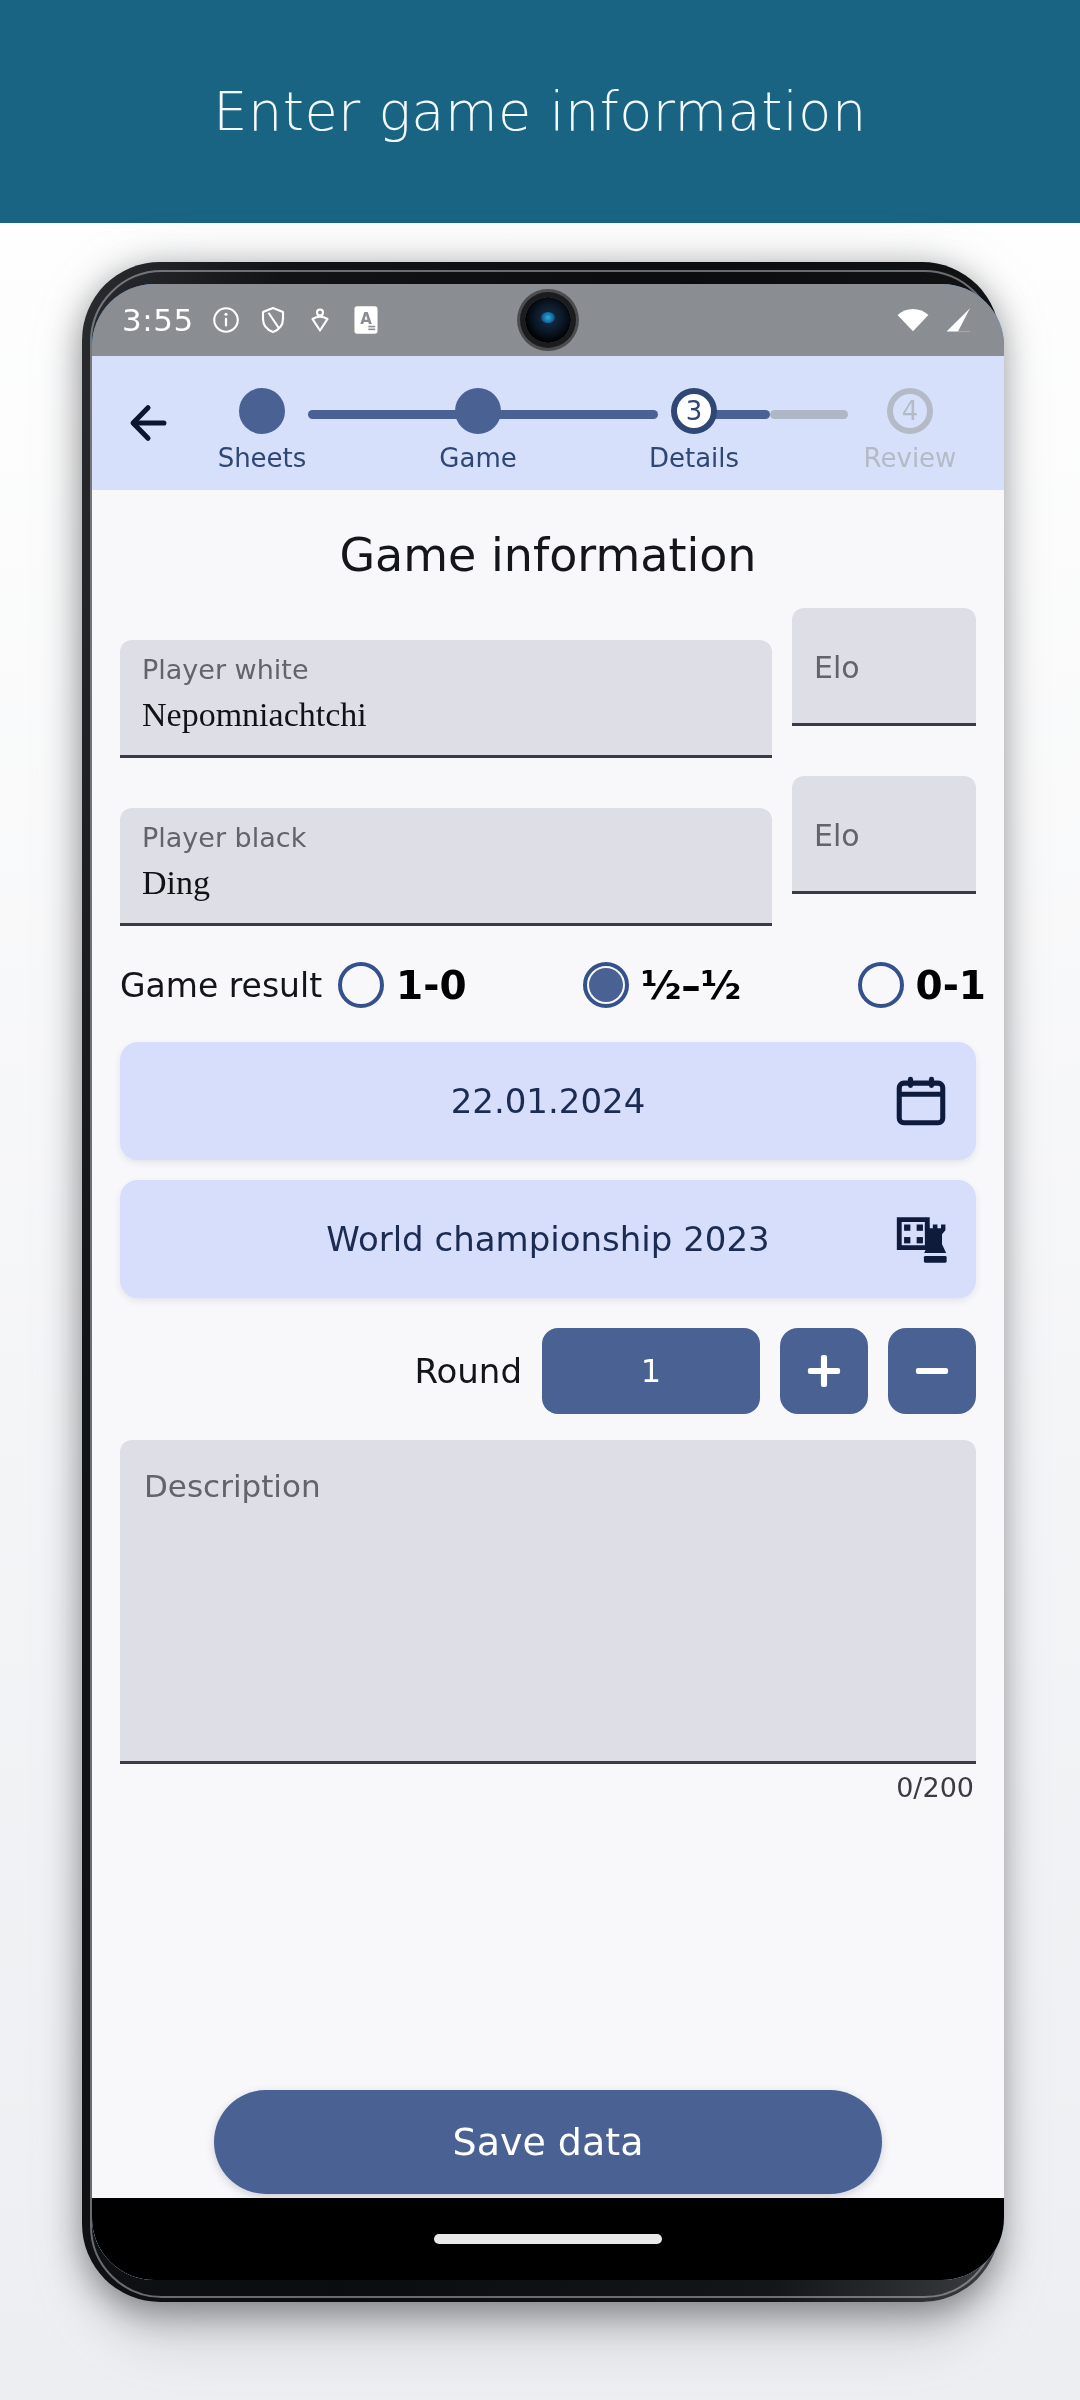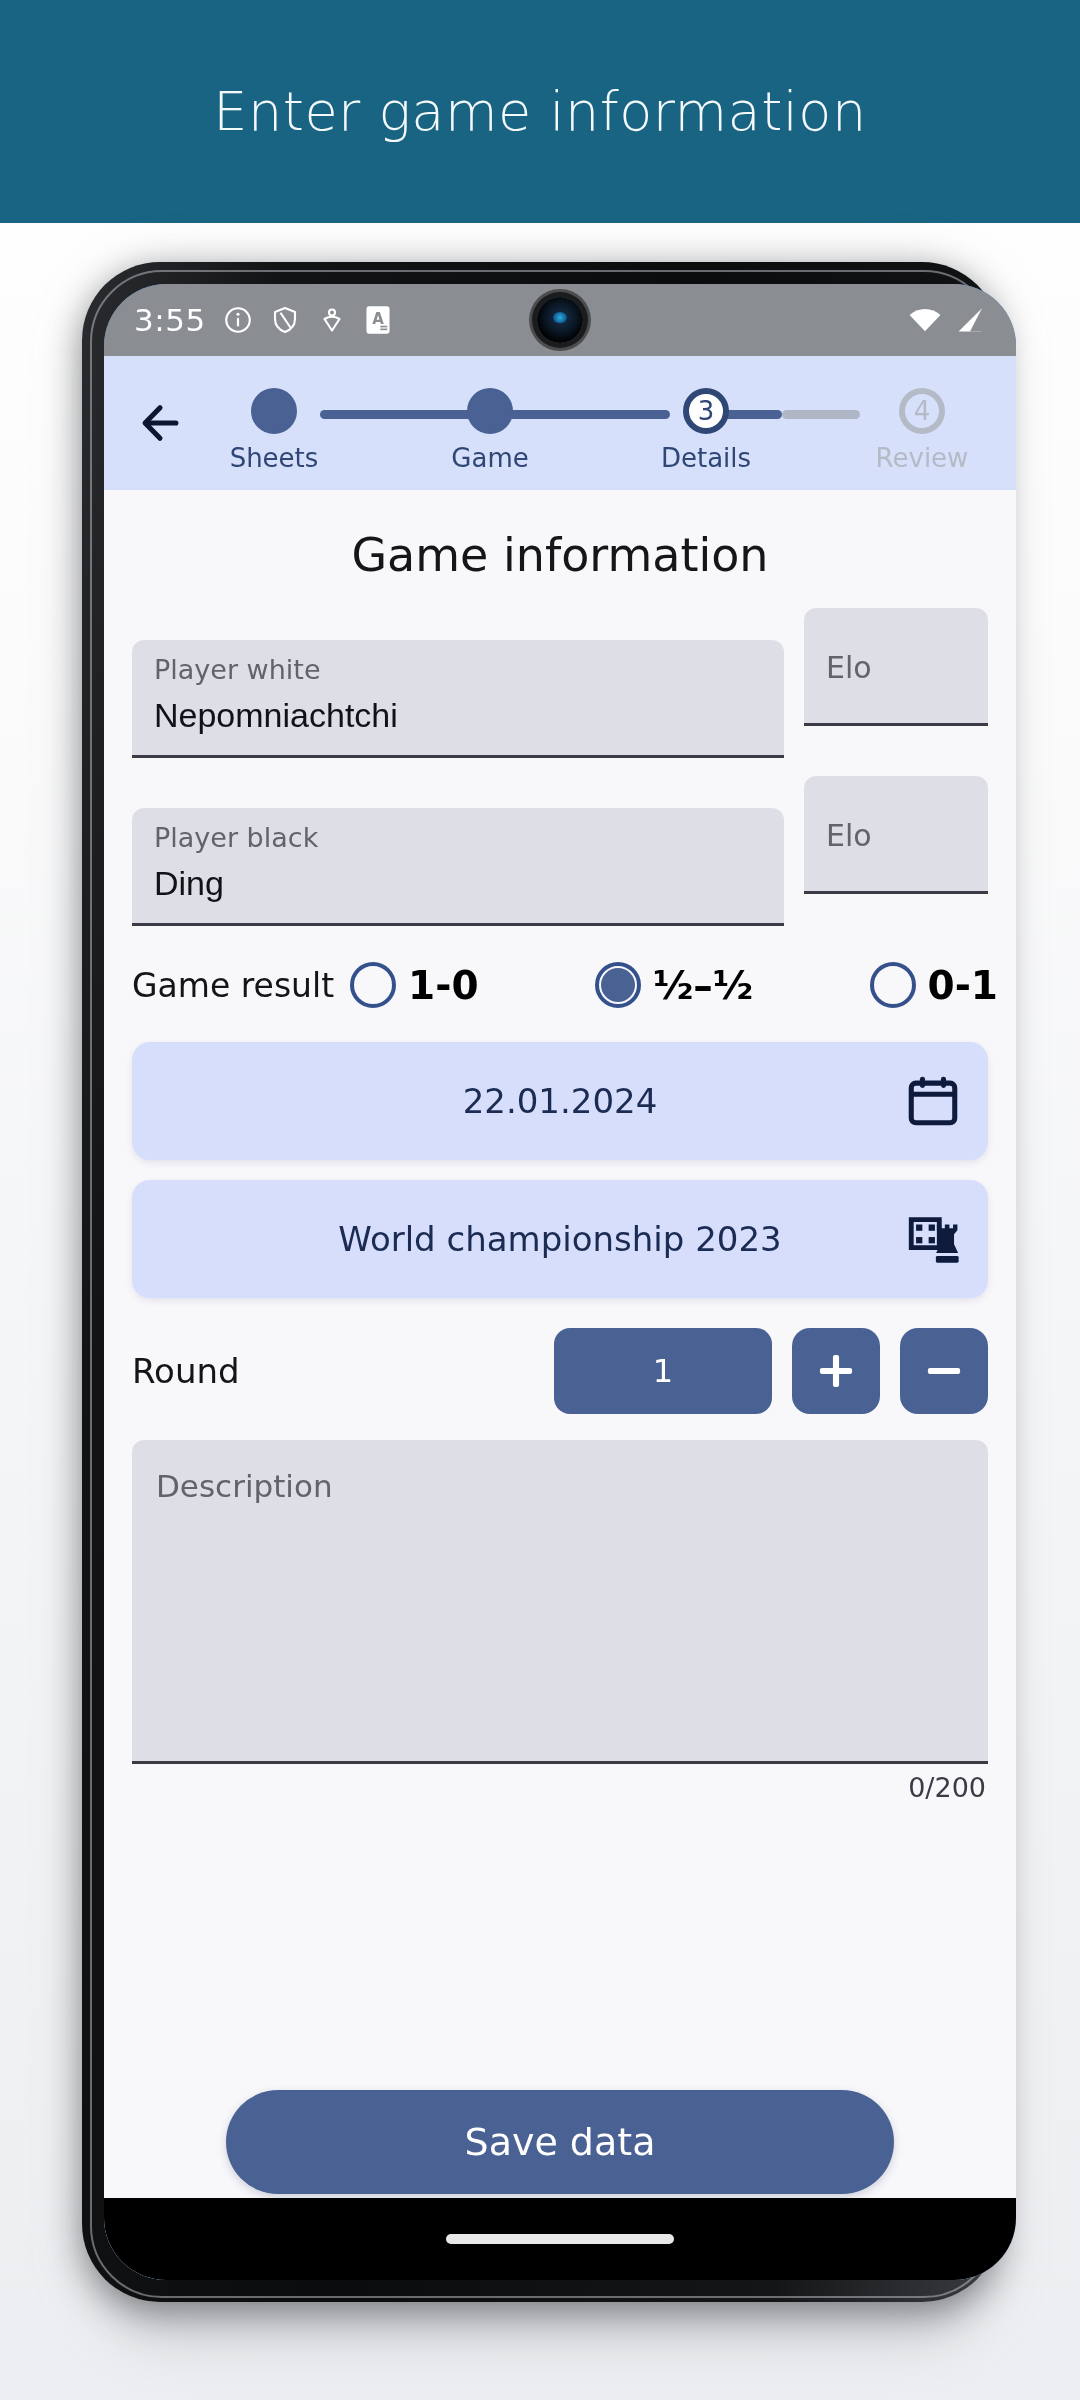--- a/index.html
+++ b/index.html
@@ -78,7 +78,7 @@
   
   .screen {
     position: absolute;
-    left: 104px; top: 284px;
+    left: 92px; top: 284px;
     width: 912px; height: 1996px;
     border-radius: 62px;
     overflow: hidden;

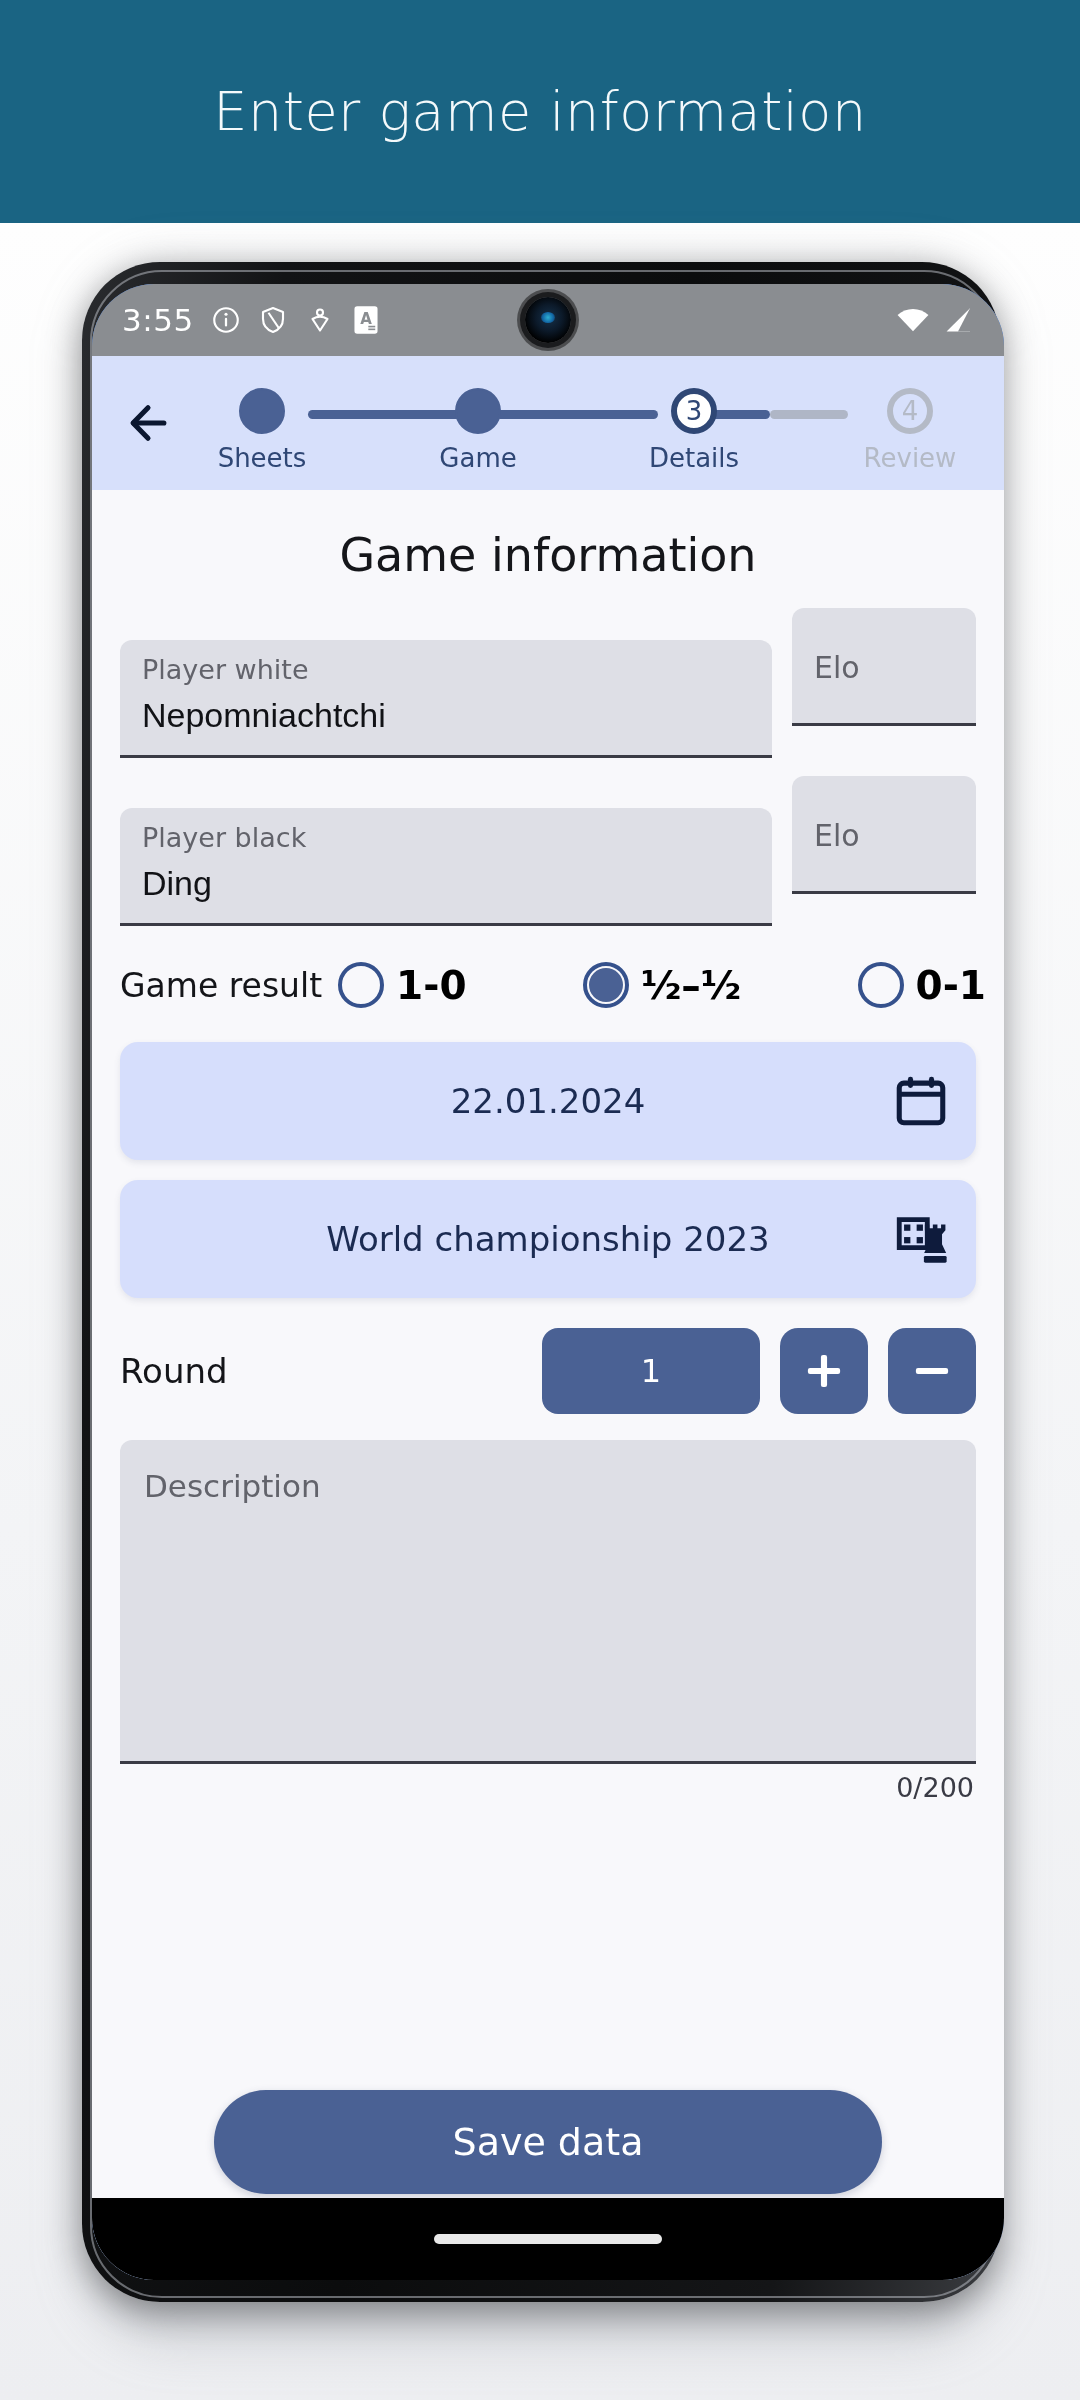--- a/index.html
+++ b/index.html
@@ -221,7 +221,7 @@
   .field-value {
     font-size: 34px;
     color: #111216;
-    font-family: Liberation Sans, sans-serif;
+    font-family: Liberation Serif, serif;
     margin-top: 10px;
   }
   .field.elo .field-label { font-size: 30px; }

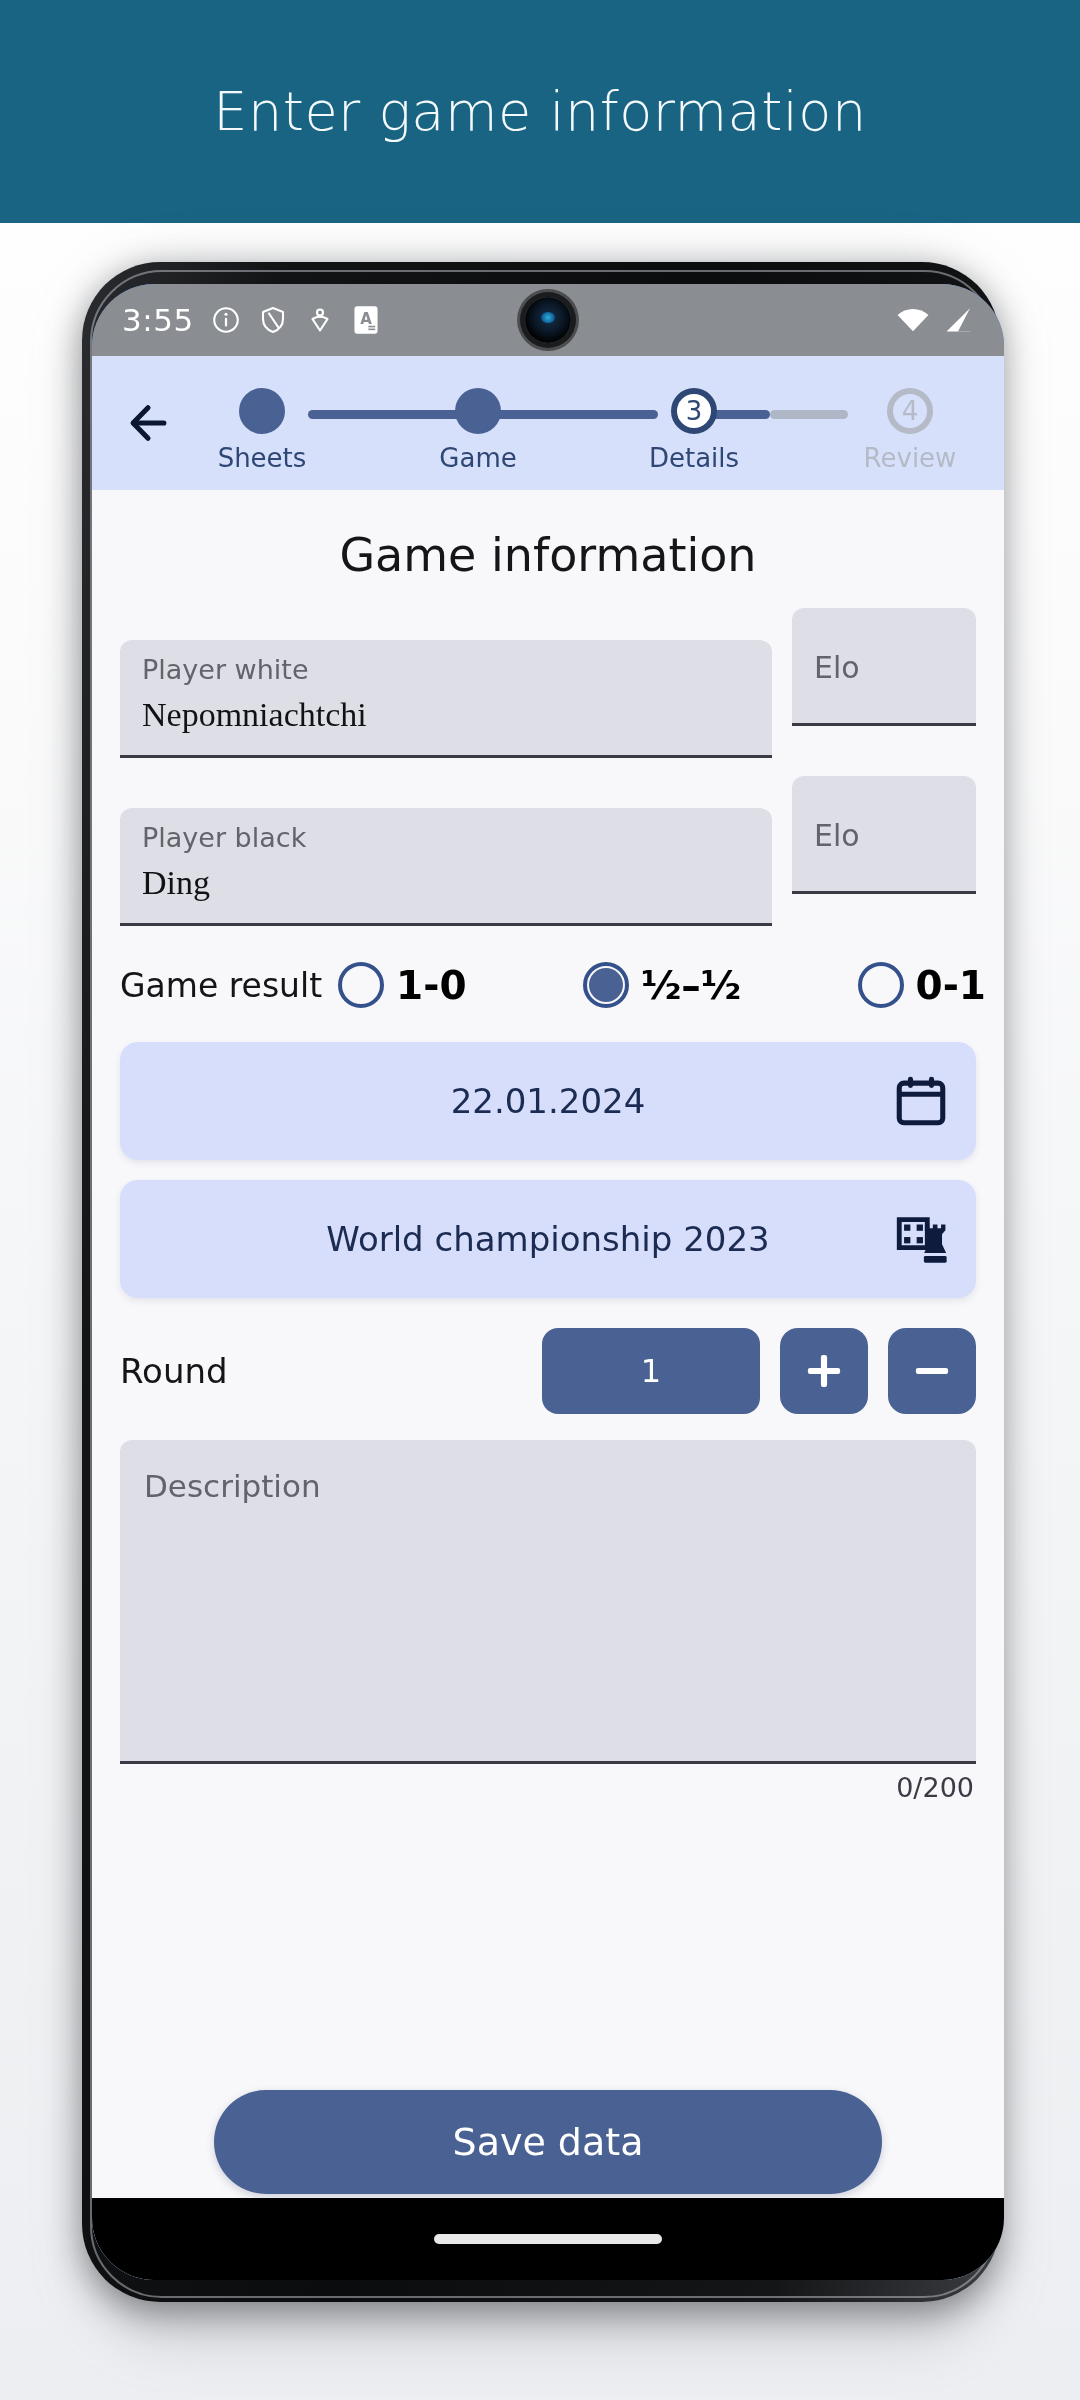--- a/index.html
+++ b/index.html
@@ -287,6 +287,7 @@
     font-size: 34px; color:#141519;
     font-family: "DejaVu Sans", sans-serif;
     flex: 1;
+    text-align: right;
   }
   .round-value {
     width: 218px; height: 86px;

